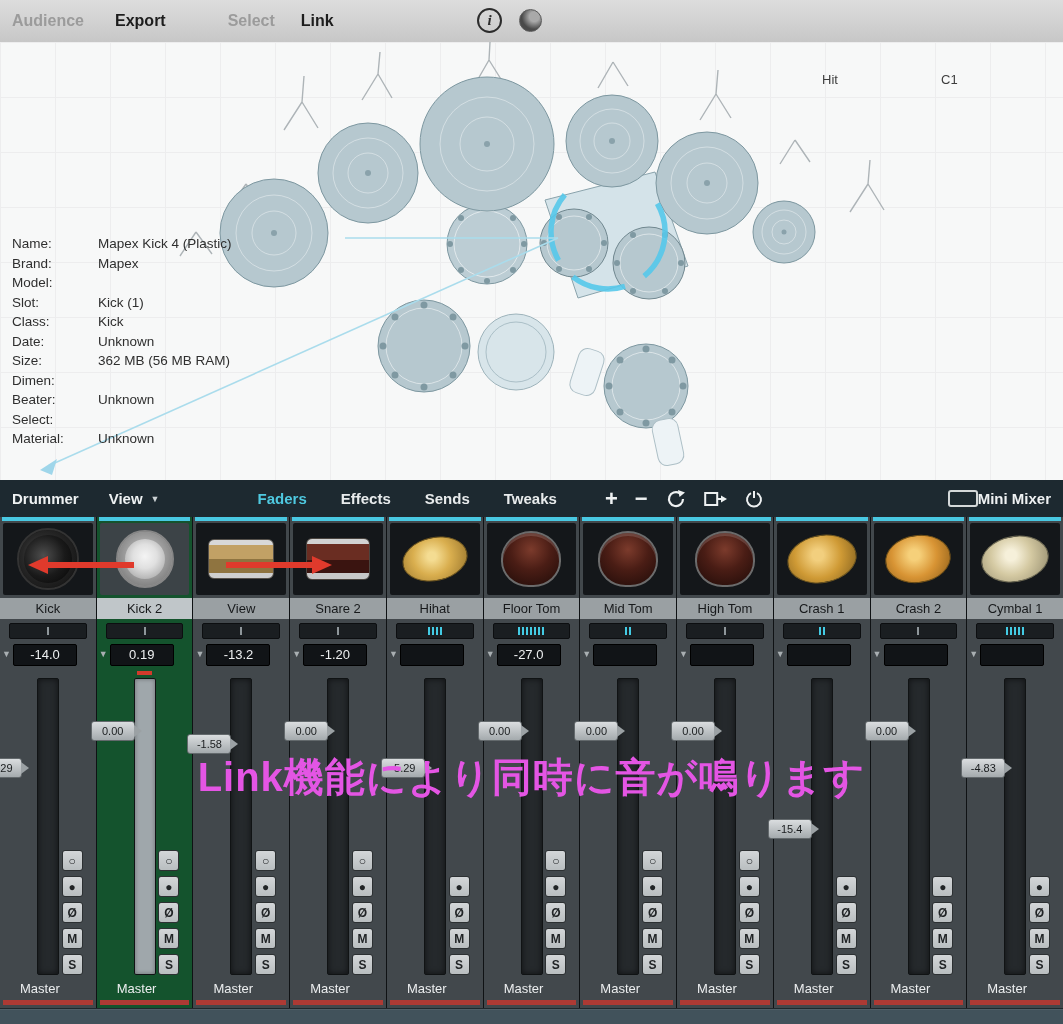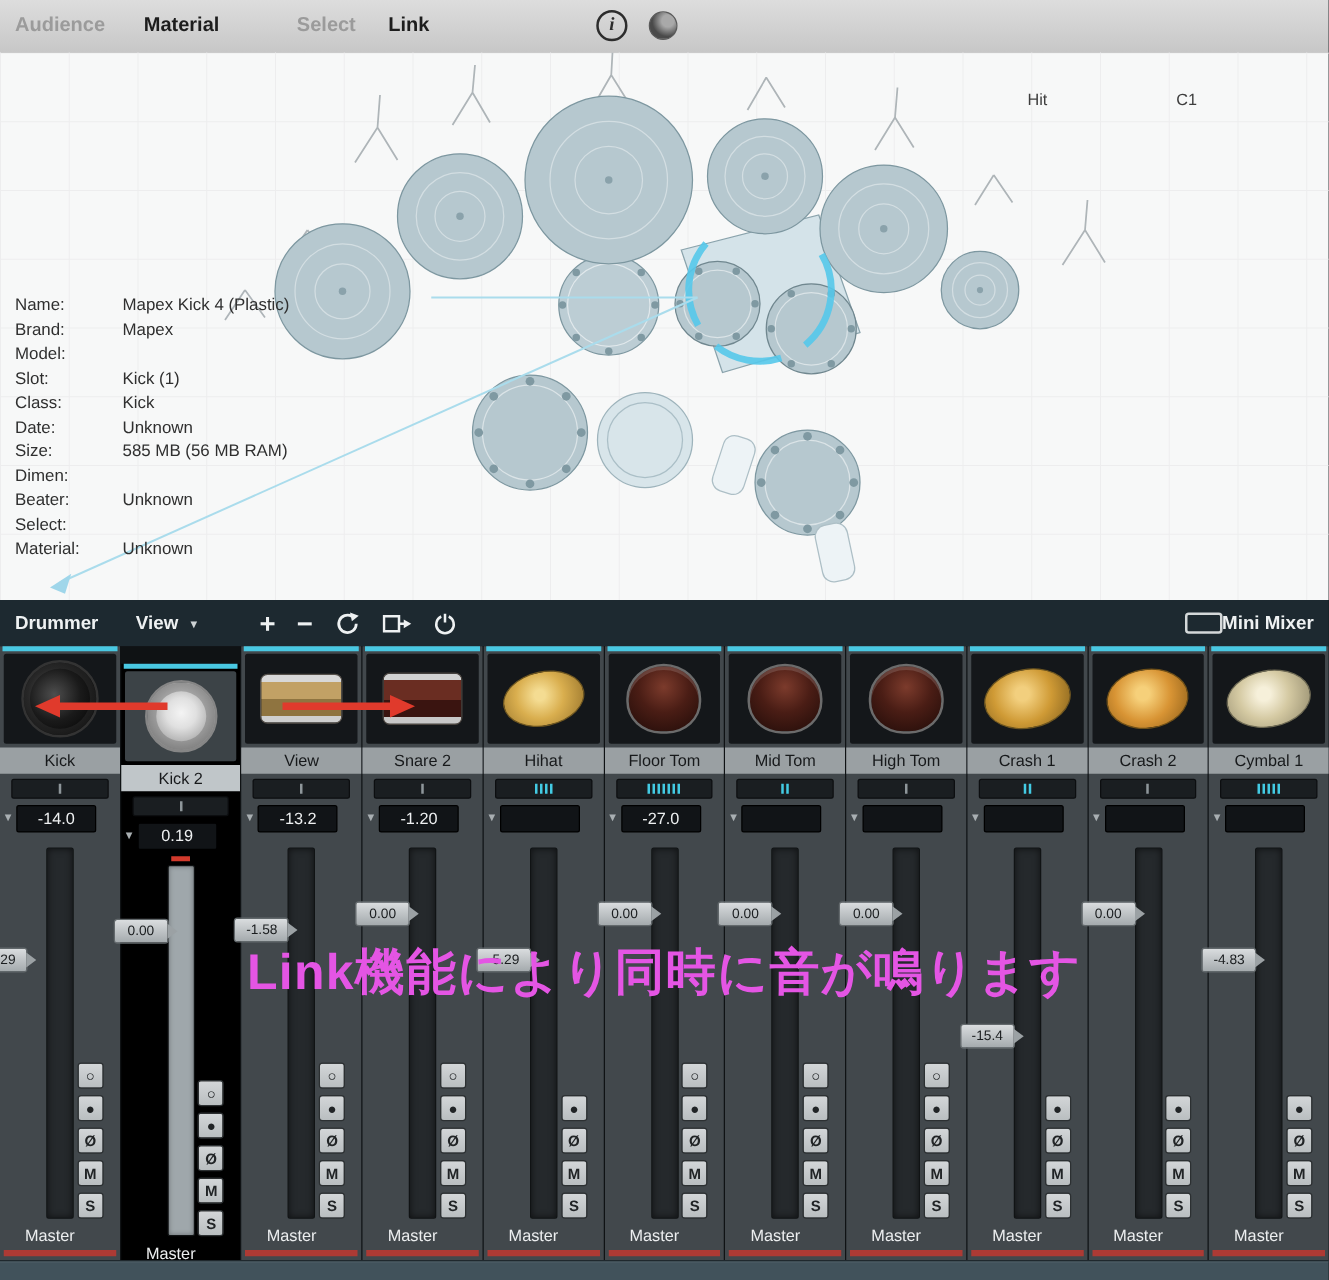--- a/index.html
+++ b/index.html
@@ -123,7 +123,7 @@
 
 <header class="topbar">
   <span class="tab tab-audience inactive">Audience</span>
-  <span class="tab tab-drummer active">Material</span>
+  <span class="tab tab-drummer active">Export</span>
   <span class="tab tab-select inactive">Select</span>
   <span class="tab tab-link active">Link</span>
   <span class="info-icon">i</span>

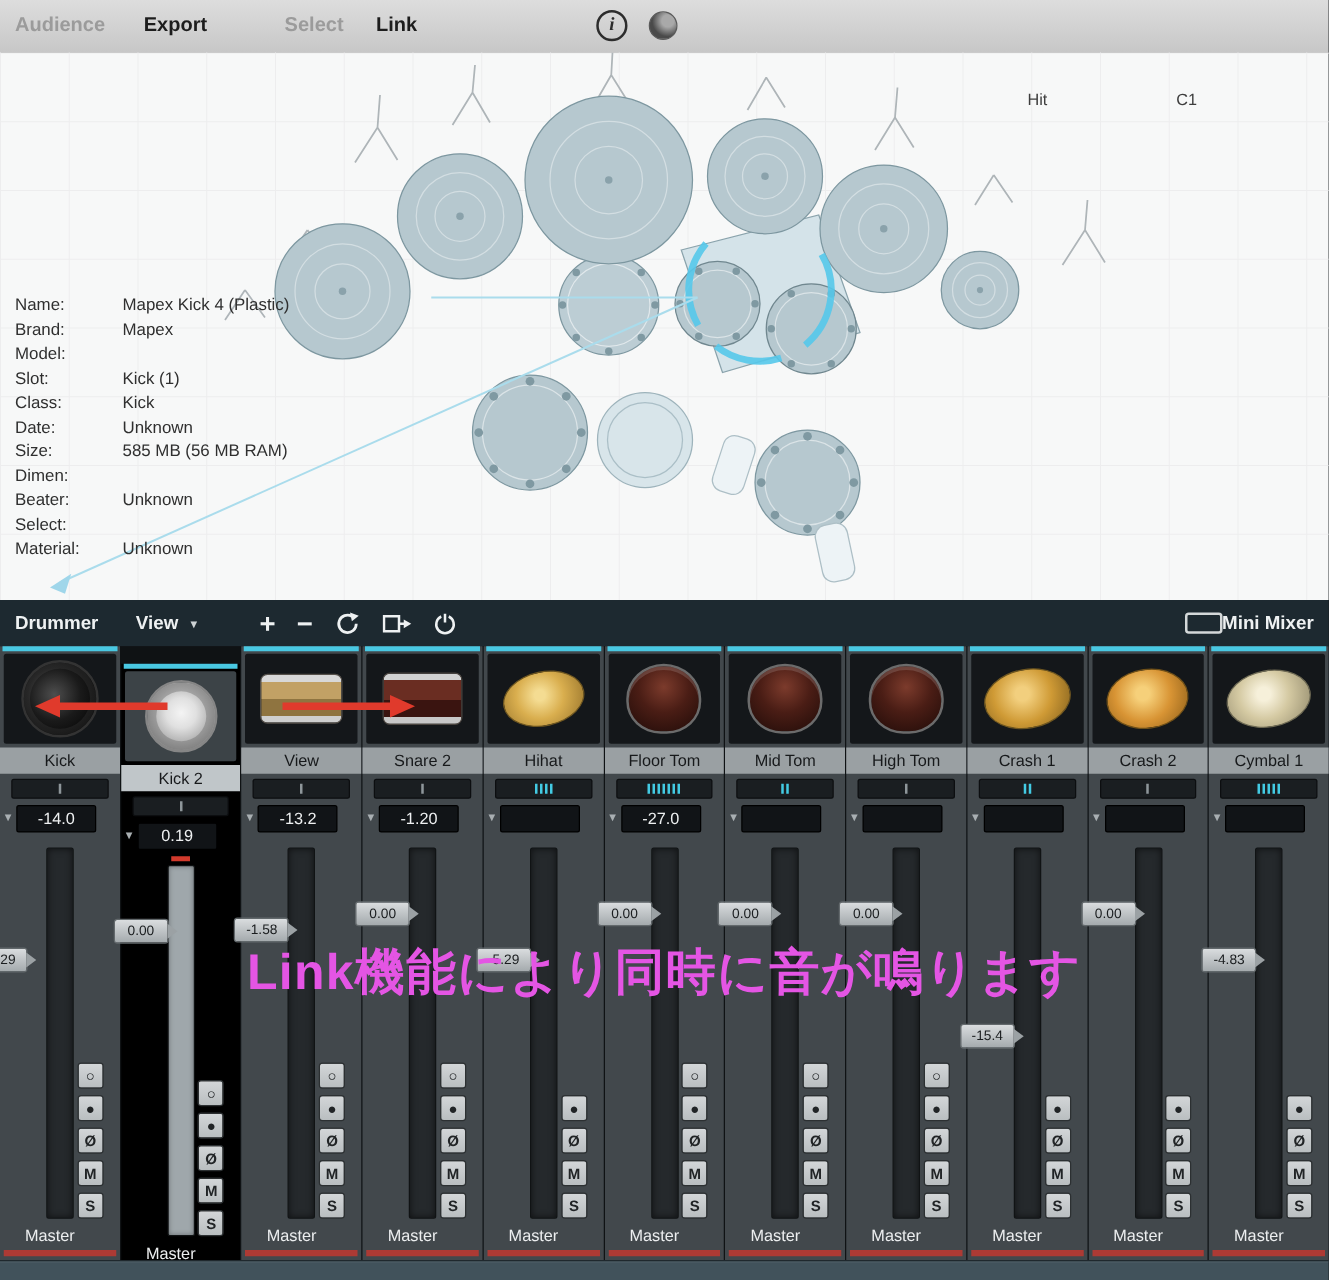--- a/index.html
+++ b/index.html
@@ -260,7 +260,7 @@
       <div class="info-line"><span class="info-label">Slot:</span><span class="info-value">Kick (1)</span></div>
       <div class="info-line"><span class="info-label">Class:</span><span class="info-value">Kick</span></div>
       <div class="info-line"><span class="info-label">Date:</span><span class="info-value">Unknown</span></div>
-      <div class="info-line"><span class="info-label">Size:</span><span class="info-value">585 MB (56 MB RAM)</span></div>
+      <div class="info-line"><span class="info-label">Size:</span><span class="info-value">362 MB (56 MB RAM)</span></div>
       <div class="info-line"><span class="info-label">Dimen:</span><span class="info-value"></span></div>
       <div class="info-line"><span class="info-label">Beater:</span><span class="info-value">Unknown</span></div>
       <div class="info-line"><span class="info-label">Select:</span><span class="info-value"></span></div>

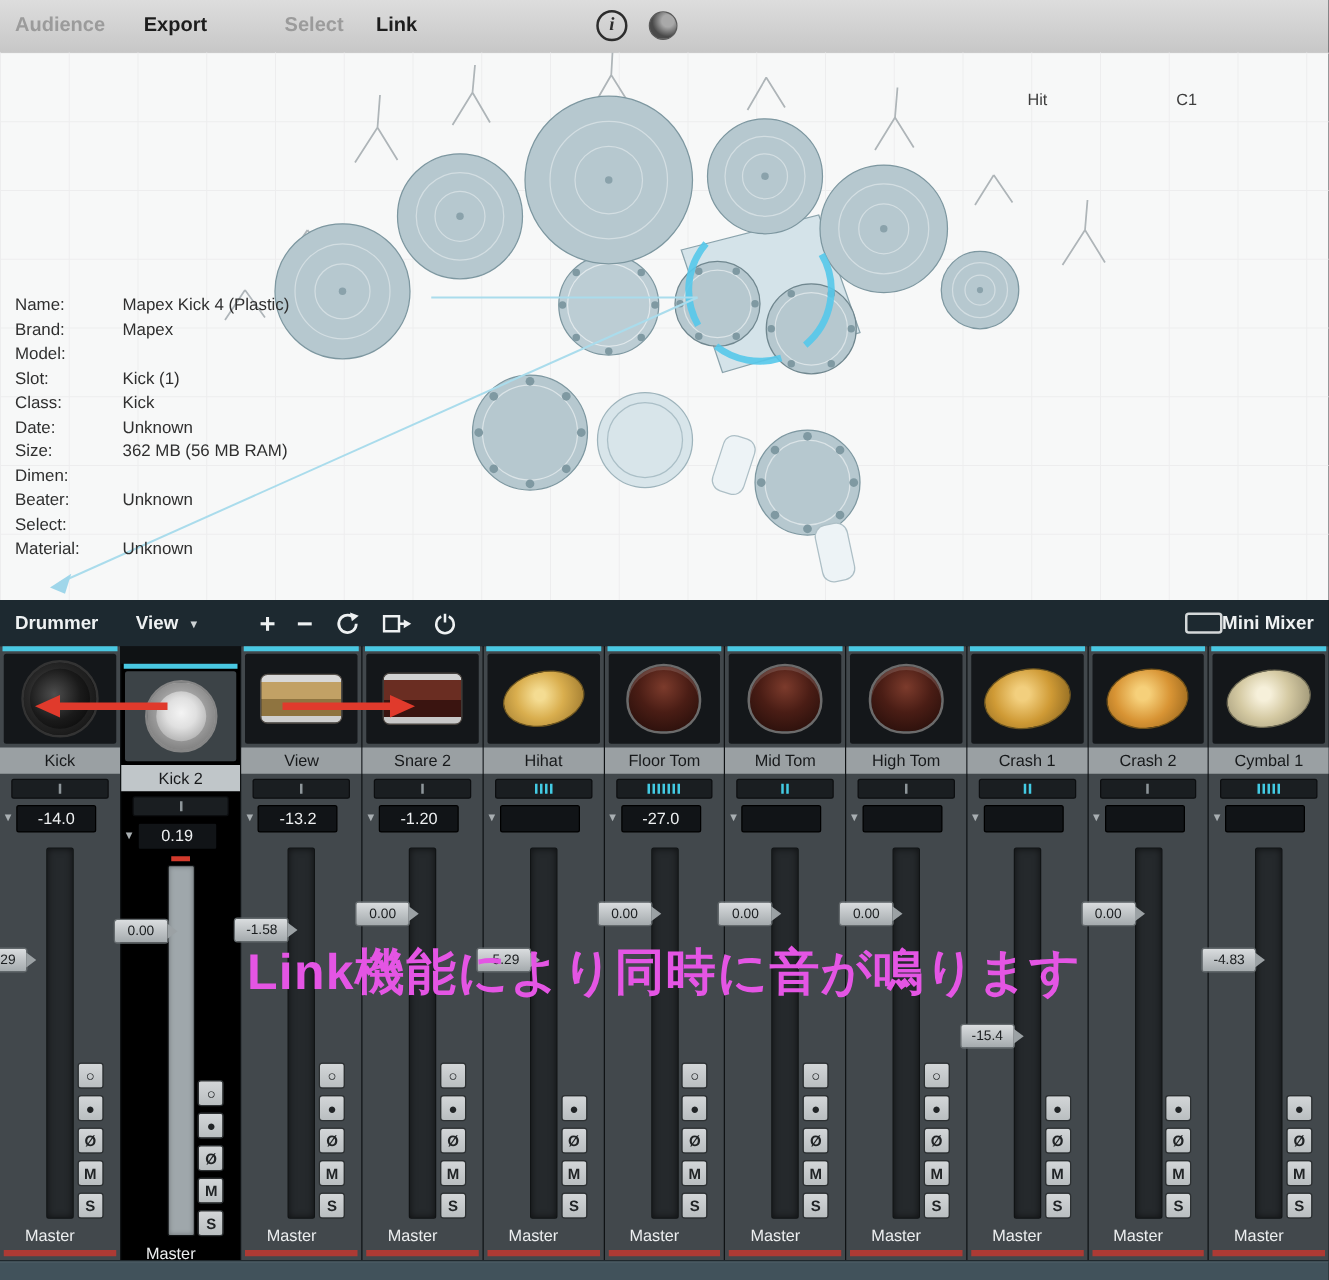--- a/index.html
+++ b/index.html
@@ -274,6 +274,12 @@
     <span>View</span>
     <span class="caret">▼</span>
   </span>
+  <span class="mh-tabs">
+    <span class="mh-tab active">Faders</span>
+    <span class="mh-tab">Effects</span>
+    <span class="mh-tab">Sends</span>
+    <span class="mh-tab">Tweaks</span>
+  </span>
   <span class="mh-icons">
     <span class="mh-plus">+</span>
     <span class="mh-minus">−</span>

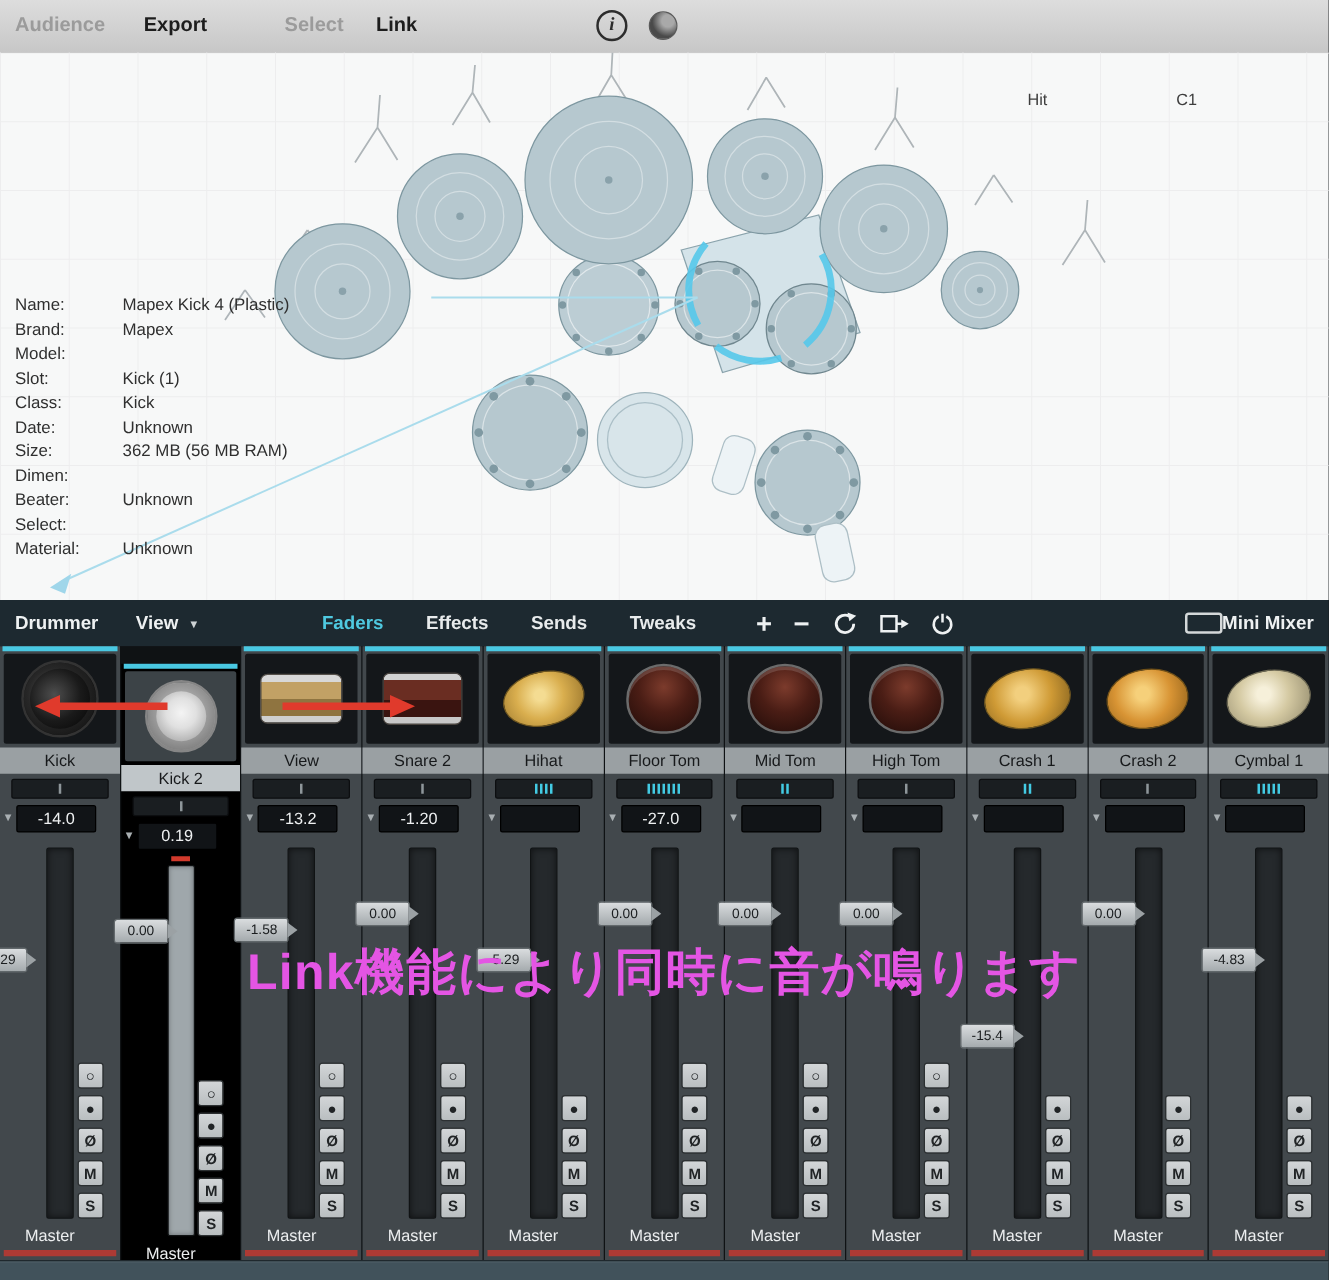--- a/index.html
+++ b/index.html
@@ -52,7 +52,7 @@
   .strip{position:absolute;top:517px;left:0;width:1063px;height:491px;background:#0f1214;
     display:grid;grid-template-columns:repeat(11,1fr);gap:1px;}
   .channel{position:relative;background:#42484c;}
-  .channel.selected{background:#000000;margin-top:14px;}
+  .channel.selected{background:#14532d;}
   .chan-accent{position:absolute;top:0;left:2px;right:2px;height:4px;background:var(--accent-cyan);}
   .thumb-box{position:absolute;top:6px;left:3px;right:3px;height:72px;background:#14171a;border-radius:2px;
     display:flex;align-items:center;justify-content:center;overflow:hidden;}

